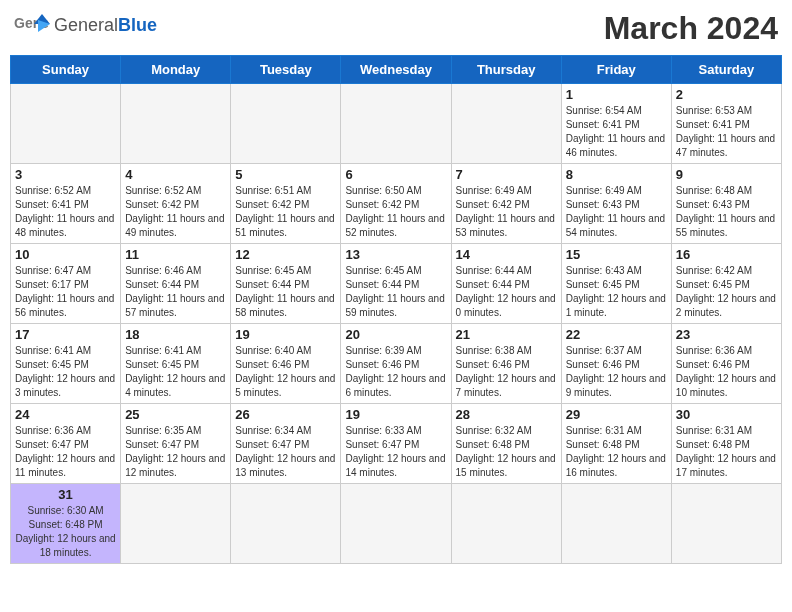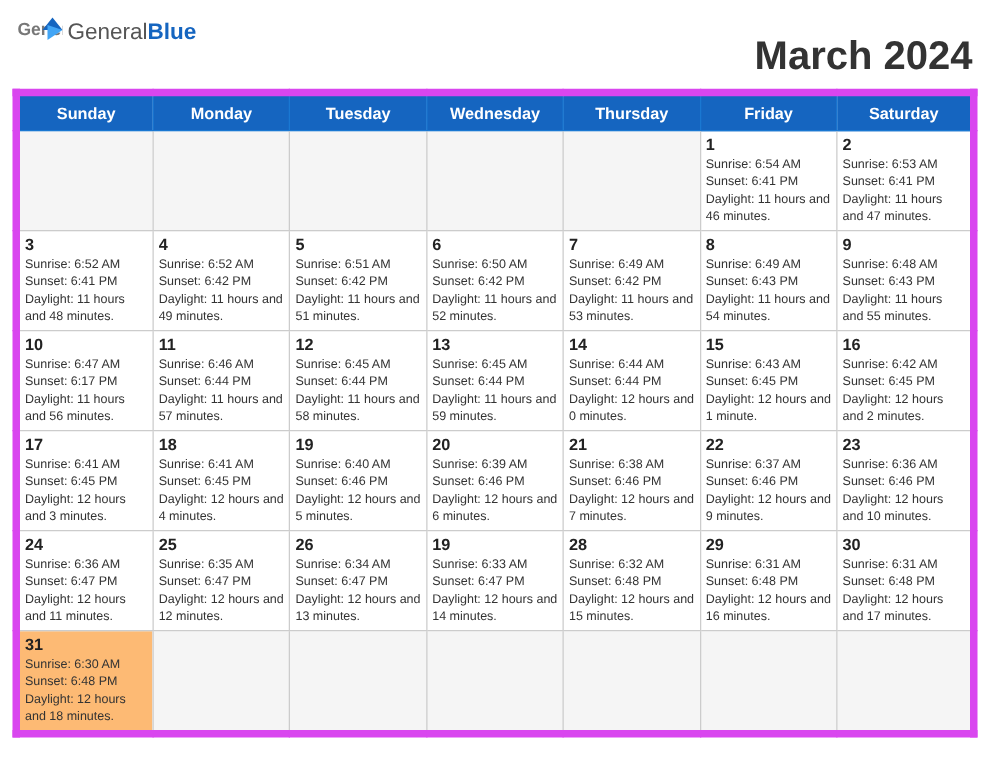--- a/index.html
+++ b/index.html
@@ -28,7 +28,6 @@
     }
     .title-area {
       text-align: left;
-      margin-top: 16px;
     }
     .month-year {
       font-size: 32px;

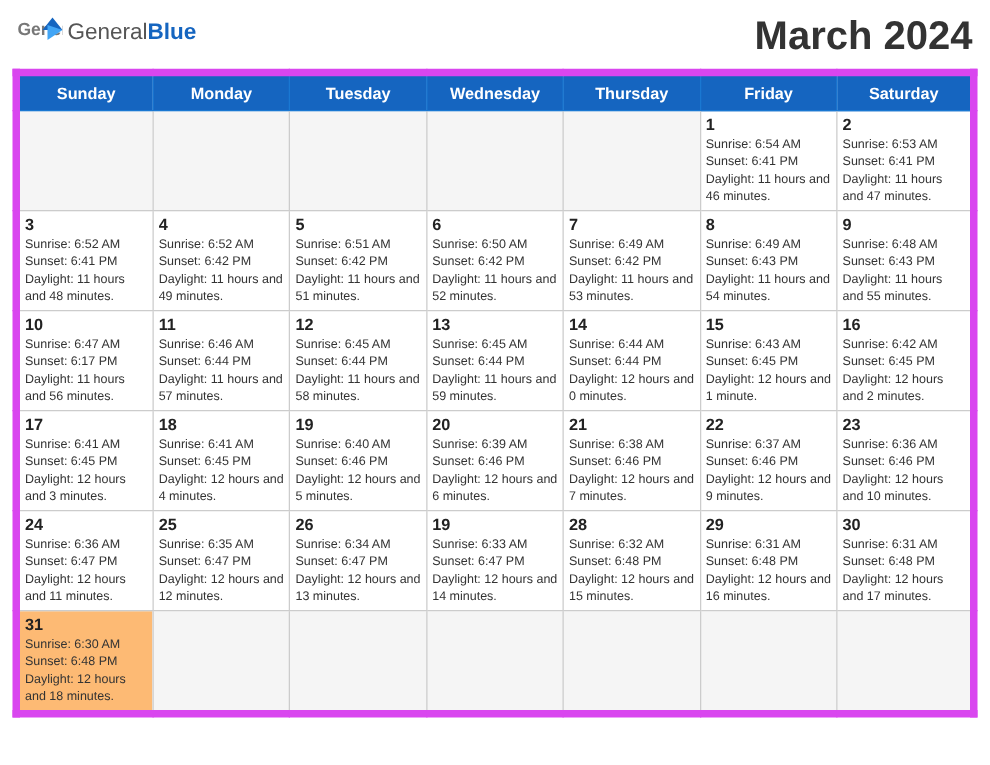--- a/index.html
+++ b/index.html
@@ -41,7 +41,7 @@
     .calendar {
       width: 100%;
       border-collapse: collapse;
-      border: 6px solid #d946ef;
+      border: 1px solid #d946ef;
     }
     .calendar thead tr th {
       background: #1565C0;

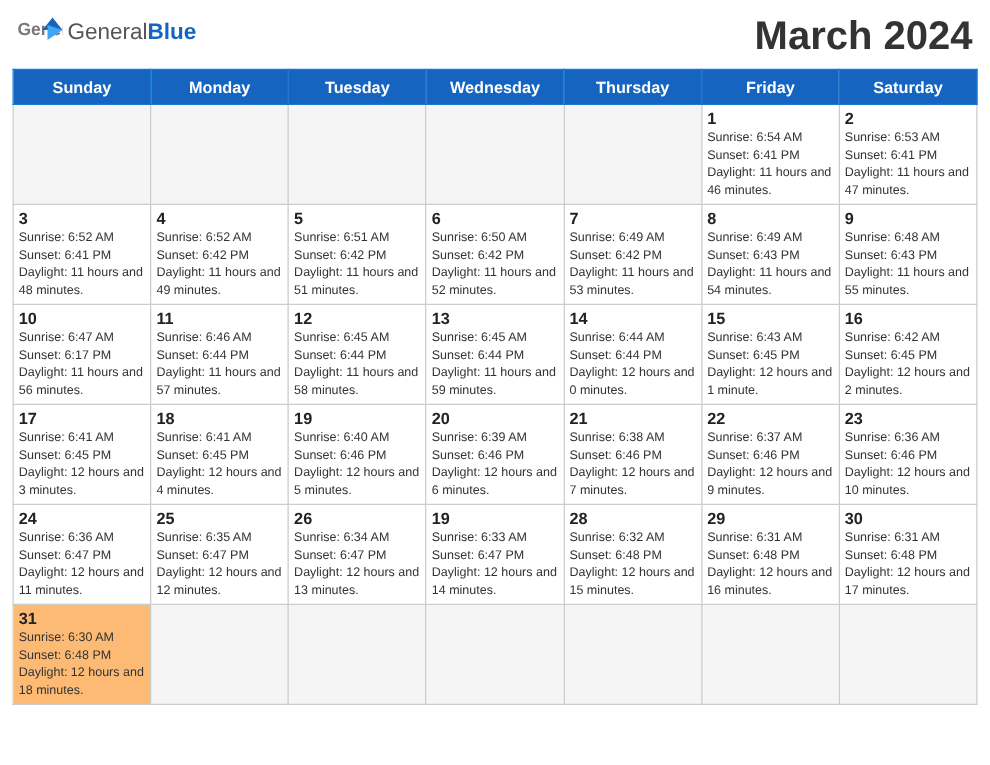--- a/index.html
+++ b/index.html
@@ -81,7 +81,8 @@
       background: #f5f5f5;
     }
     .last-row td.has-data {
-      background: #fdba74;
+      background: #c4b5fd;
+      text-align: center;
     }
   </style>
 </head>

